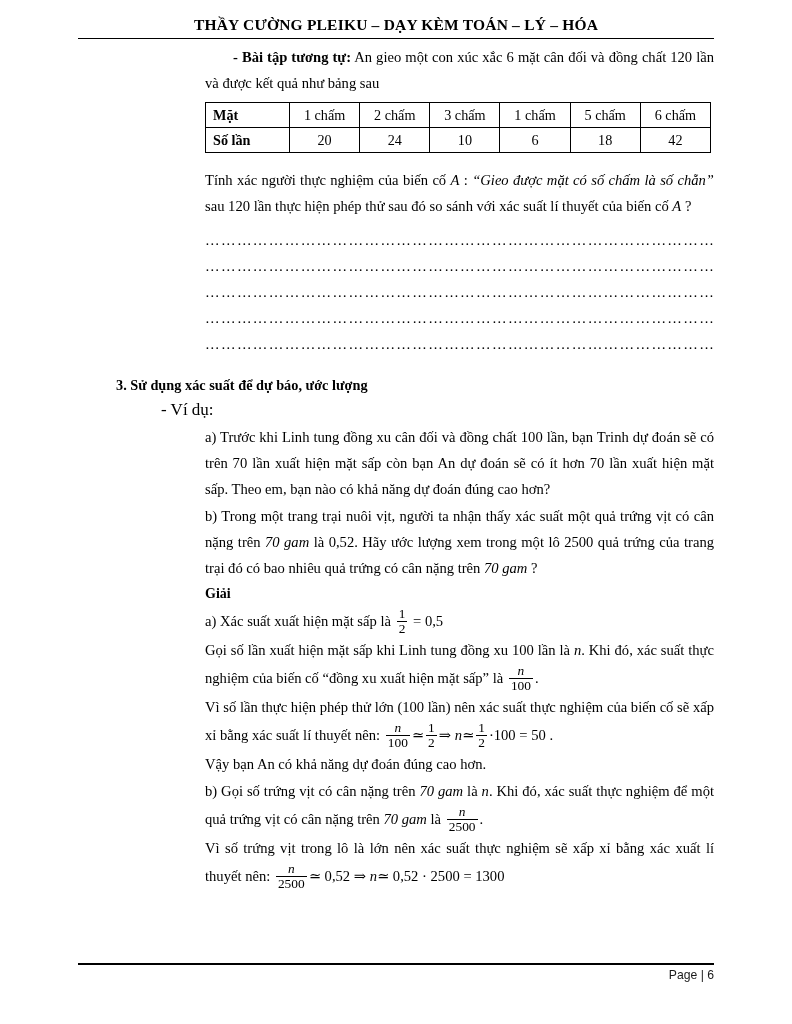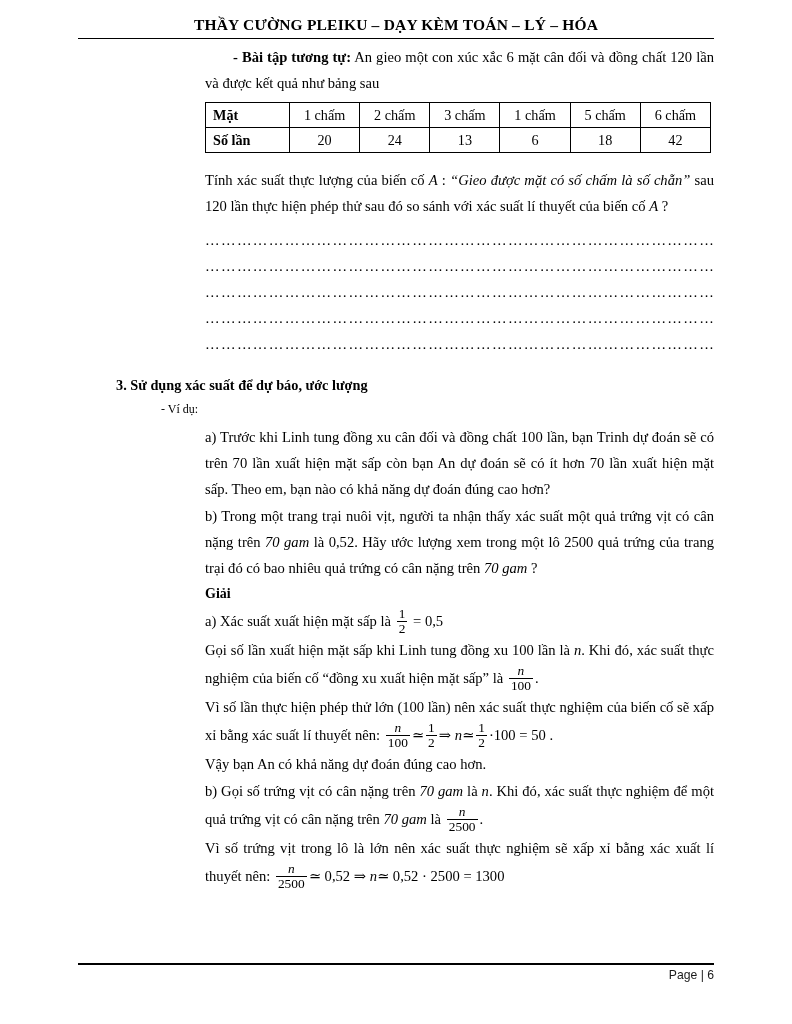--- a/index.html
+++ b/index.html
@@ -205,7 +205,7 @@
           <td class="rowlabel">Số lần</td>
           <td>20</td>
           <td>24</td>
-          <td>13</td>
+          <td>10</td>
           <td>6</td>
           <td>18</td>
           <td>42</td>

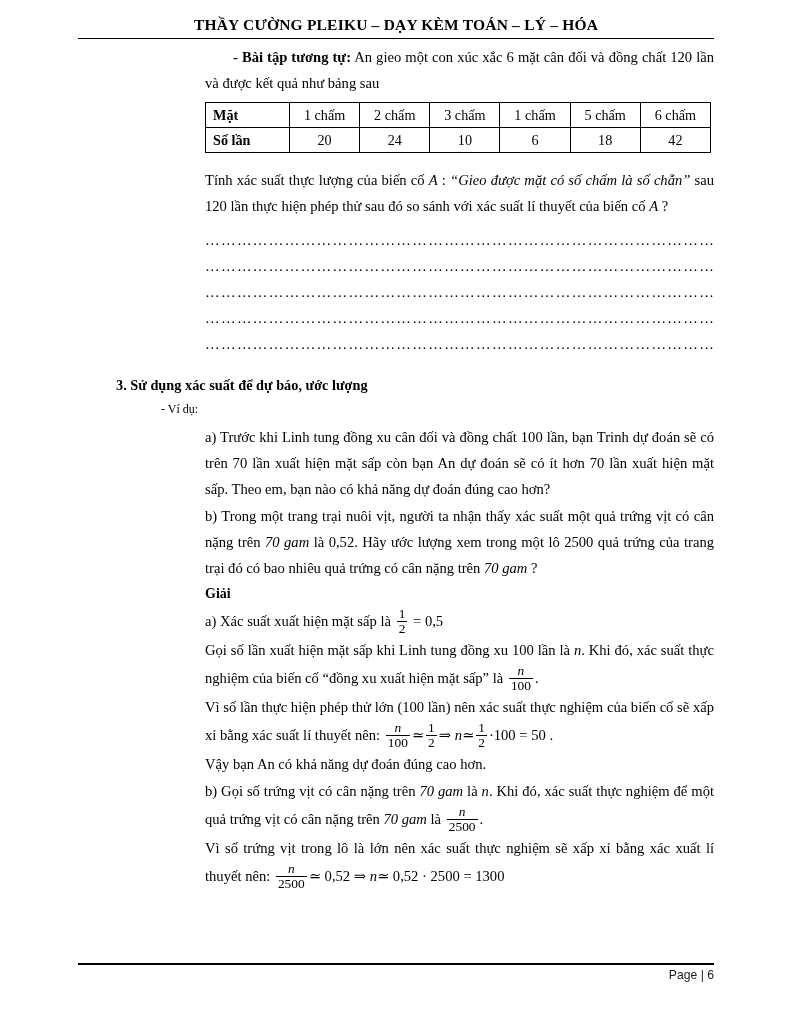--- a/index.html
+++ b/index.html
@@ -214,7 +214,7 @@
         </table>
 
       <p class="para" style="margin-top:14px;">
-        <span>Tính xác suất thực lượng của biến cố </span><span class="math-it">A</span><span> : </span><span class="it">“Gieo được mặt có số chấm là số chẵn”</span><span> sau 120 lần thực hiện phép thử sau đó so sánh với xác suất lí thuyết của biến cố </span><span class="math-it">A</span><span> ?</span>
+        <span>Tính xác người thực nghiệm của biến cố </span><span class="math-it">A</span><span> : </span><span class="it">“Gieo được mặt có số chấm là số chẵn”</span><span> sau 120 lần thực hiện phép thử sau đó so sánh với xác suất lí thuyết của biến cố </span><span class="math-it">A</span><span> ?</span>
       </p>
 
       <div class="dots" style="margin-top:8px;">…………………………………………………………………………………………</div>

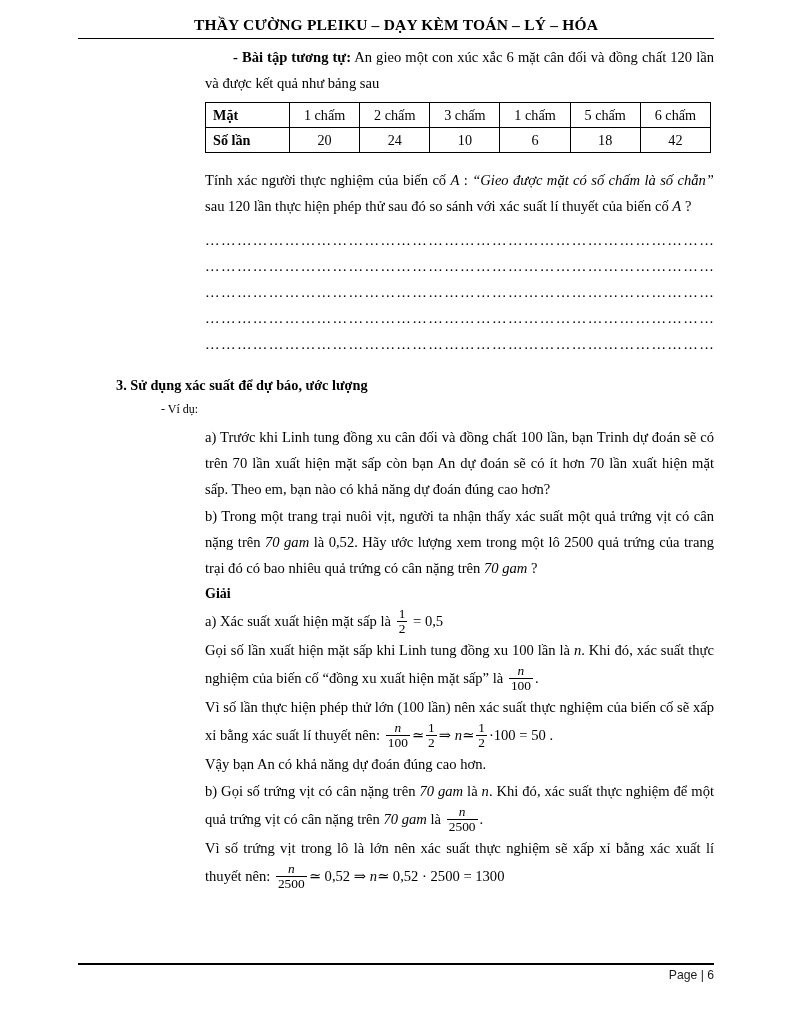--- a/index.html
+++ b/index.html
@@ -115,7 +115,7 @@
     margin-left: 38px;
   }
   .subheading {
-    font-size: 12px;
+    font-size: 17px;
     line-height: 25px;
     margin-left: 83px;
   }

